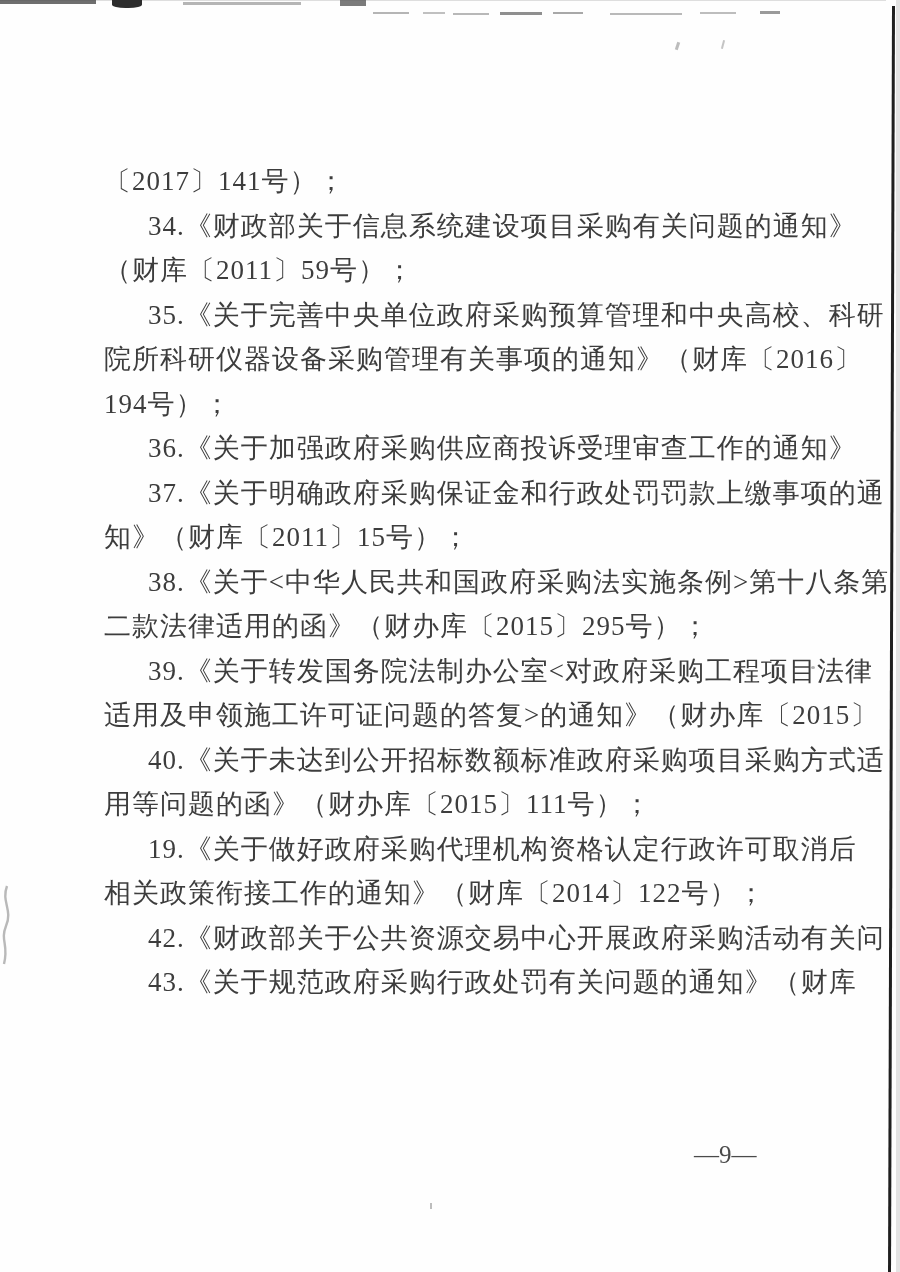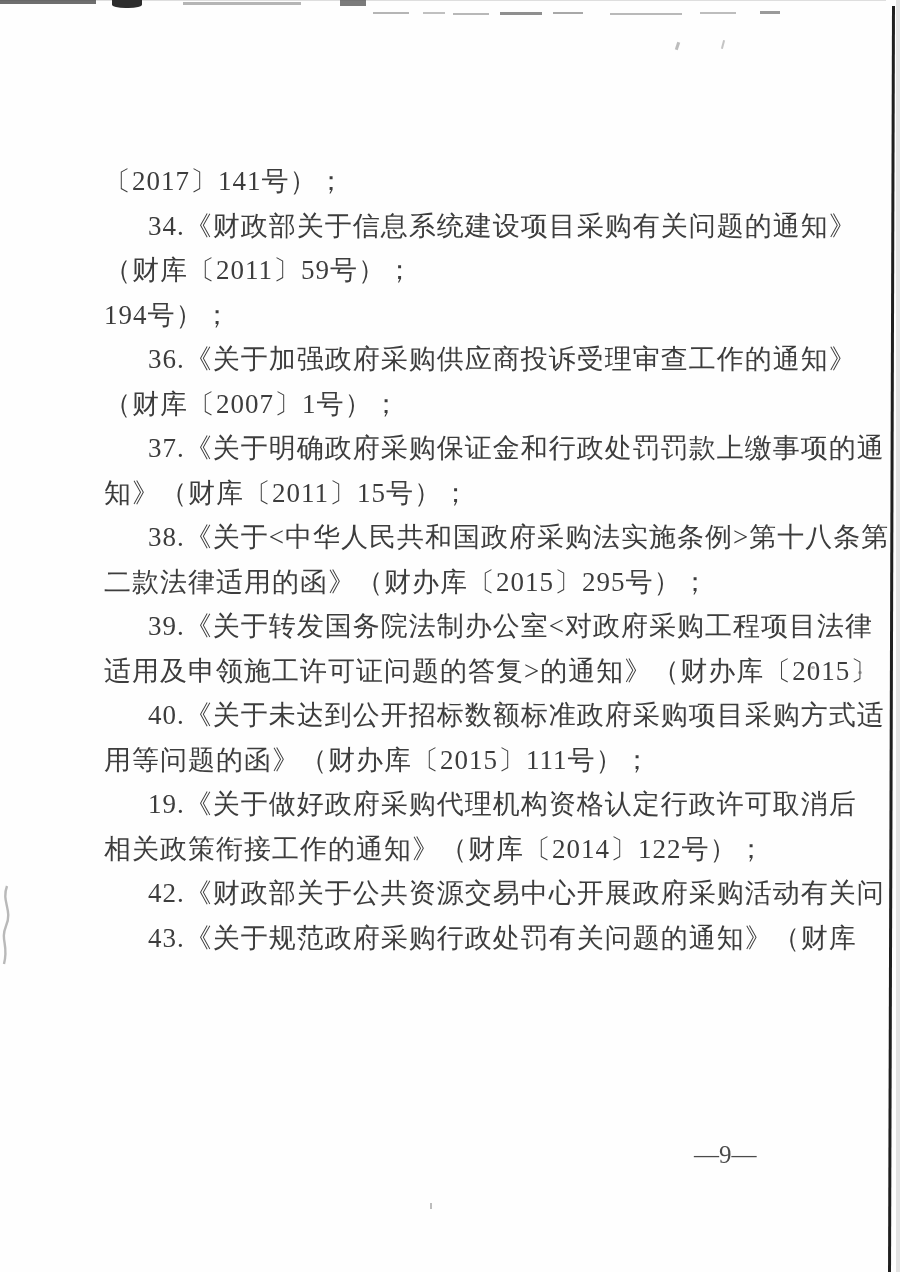--- a/index.html
+++ b/index.html
@@ -100,6 +100,7 @@
       <div class="line">〔2017〕141号）；</div>
       <div class="line indent">34.《财政部关于信息系统建设项目采购有关问题的通知》</div>
       <div class="line">（财库〔2011〕59号）；</div>
+      <div class="line indent">35.《关于完善中央单位政府采购预算管理和中央高校、科研</div>
       <div class="line">194号）；</div>
       <div class="line indent">36.《关于加强政府采购供应商投诉受理审查工作的通知》</div>
       <div class="line">（财库〔2007〕1号）；</div>

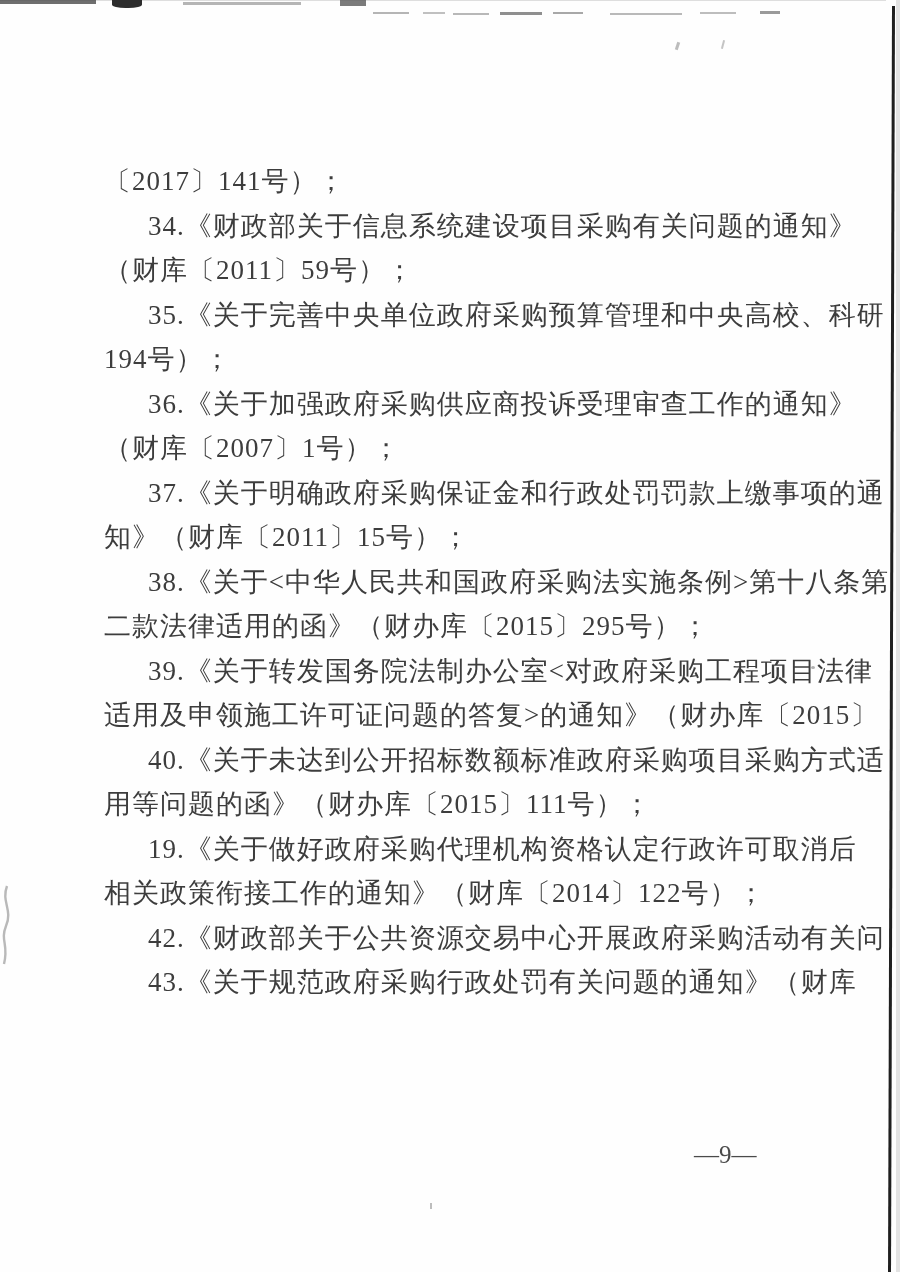--- a/index.html
+++ b/index.html
@@ -101,6 +101,7 @@
       <div class="line indent">34.《财政部关于信息系统建设项目采购有关问题的通知》</div>
       <div class="line">（财库〔2011〕59号）；</div>
       <div class="line indent">35.《关于完善中央单位政府采购预算管理和中央高校、科研</div>
+      <div class="line">院所科研仪器设备采购管理有关事项的通知》（财库〔2016〕</div>
       <div class="line">194号）；</div>
       <div class="line indent">36.《关于加强政府采购供应商投诉受理审查工作的通知》</div>
       <div class="line">（财库〔2007〕1号）；</div>

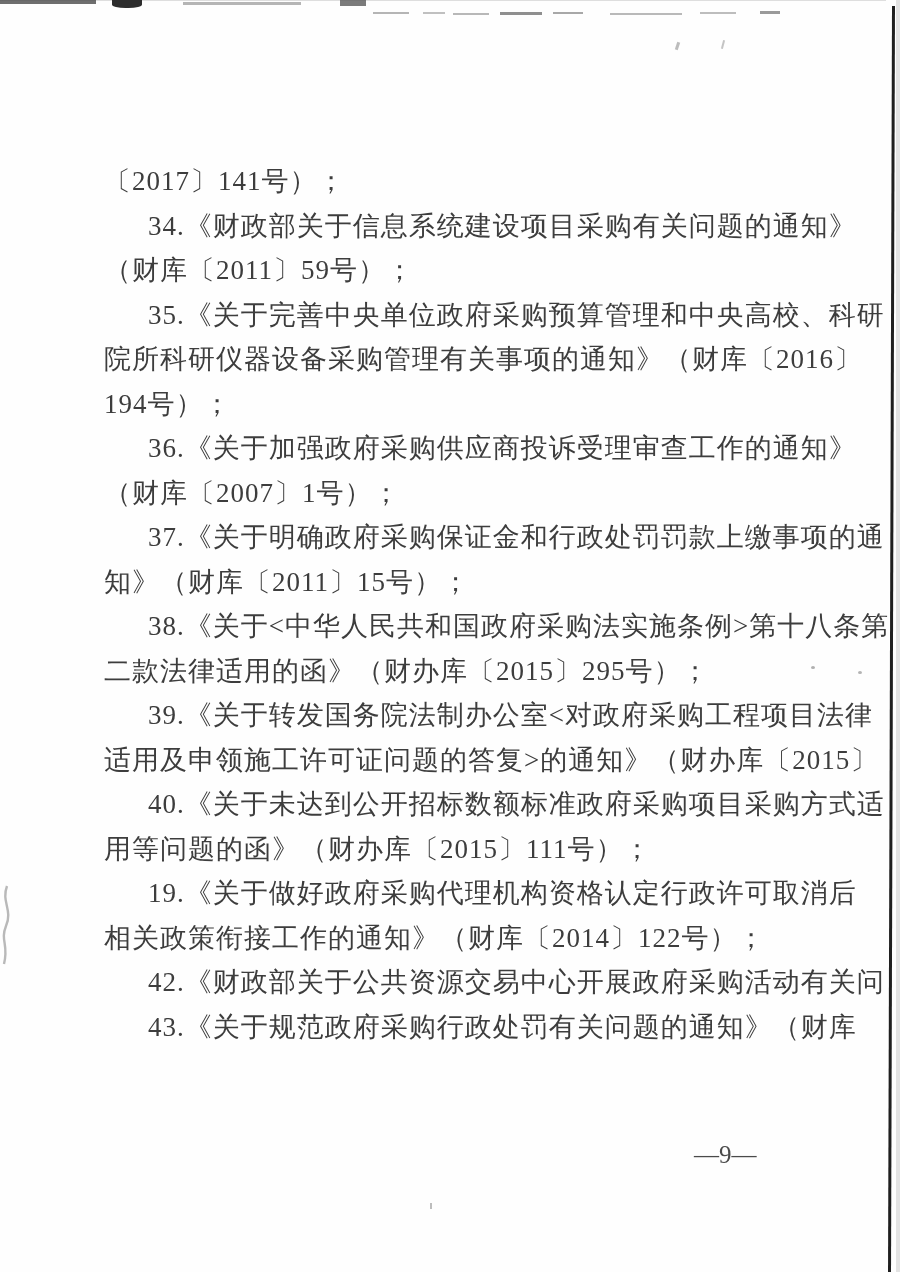--- a/index.html
+++ b/index.html
@@ -104,7 +104,6 @@
       <div class="line">院所科研仪器设备采购管理有关事项的通知》（财库〔2016〕</div>
       <div class="line">194号）；</div>
       <div class="line indent">36.《关于加强政府采购供应商投诉受理审查工作的通知》</div>
-      <div class="line">（财库〔2007〕1号）；</div>
       <div class="line indent">37.《关于明确政府采购保证金和行政处罚罚款上缴事项的通</div>
       <div class="line">知》（财库〔2011〕15号）；</div>
       <div class="line indent">38.《关于&lt;中华人民共和国政府采购法实施条例&gt;第十八条第</div>

